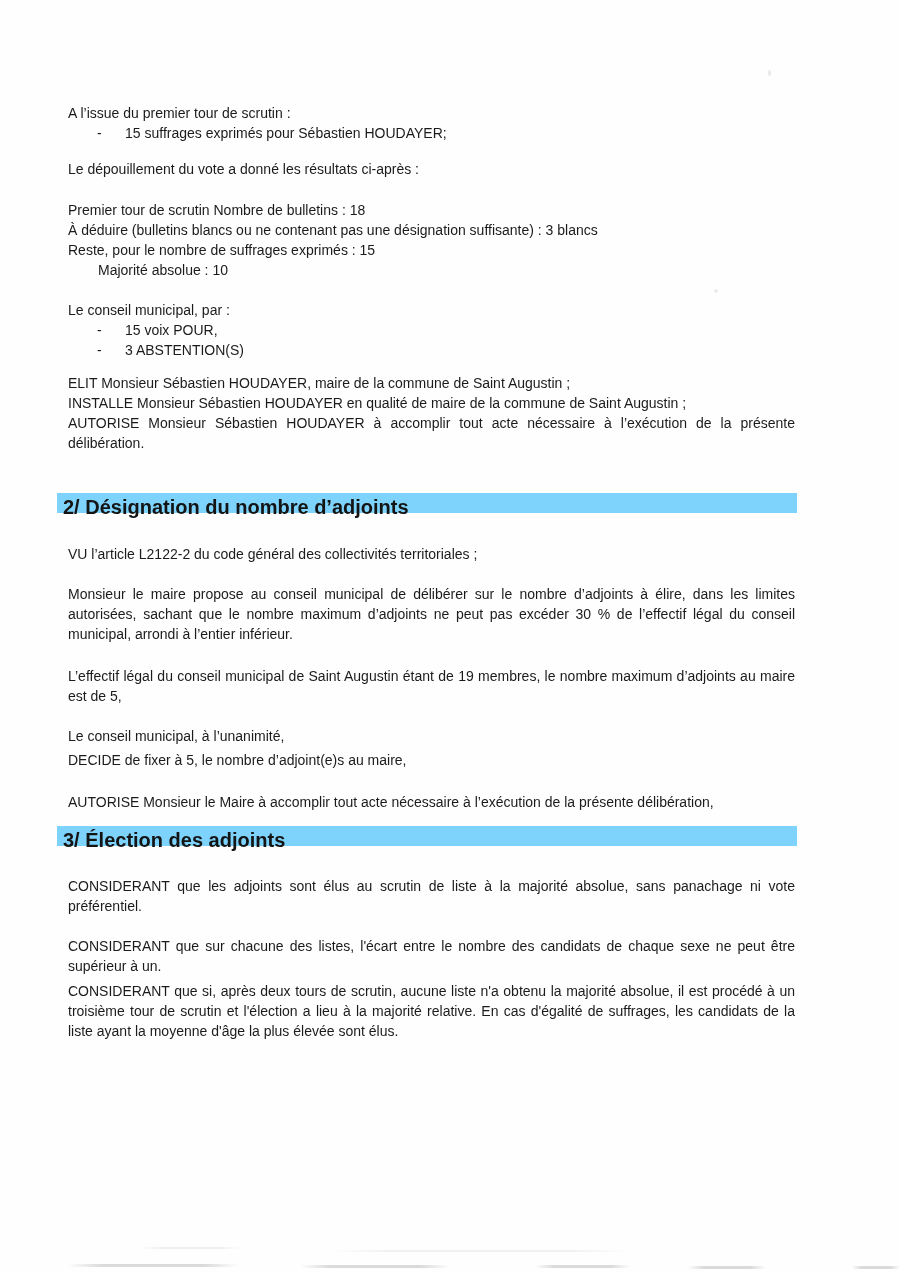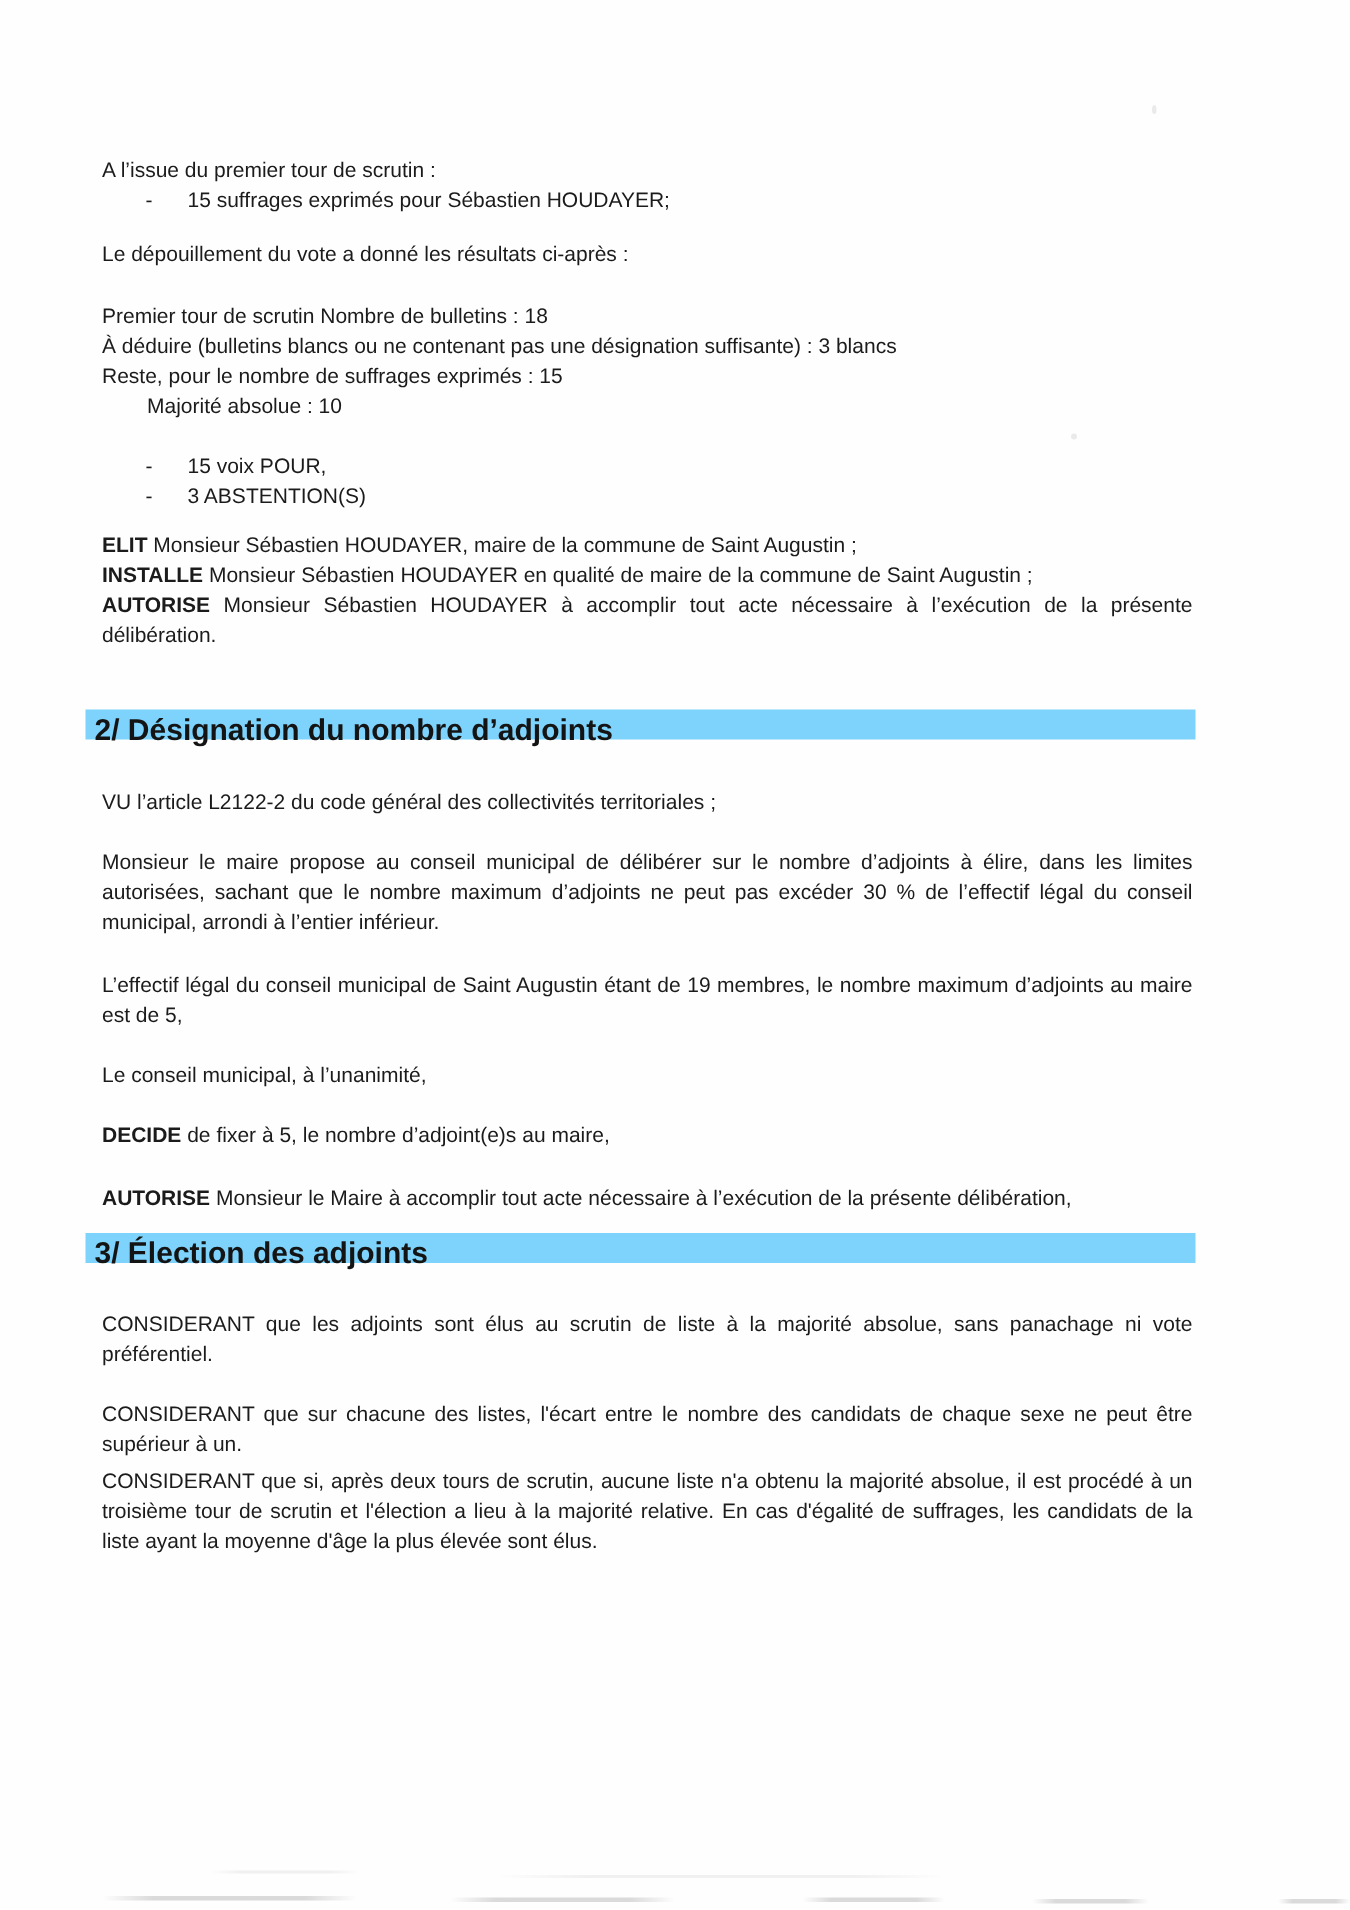--- a/index.html
+++ b/index.html
@@ -70,6 +70,7 @@
 
 
     <div class="block" style="margin-top:20px">
+      <div>Le conseil municipal, par :</div>
       <div class="bullet">
         <span class="marker">-</span>
         <span>15 voix POUR,</span>

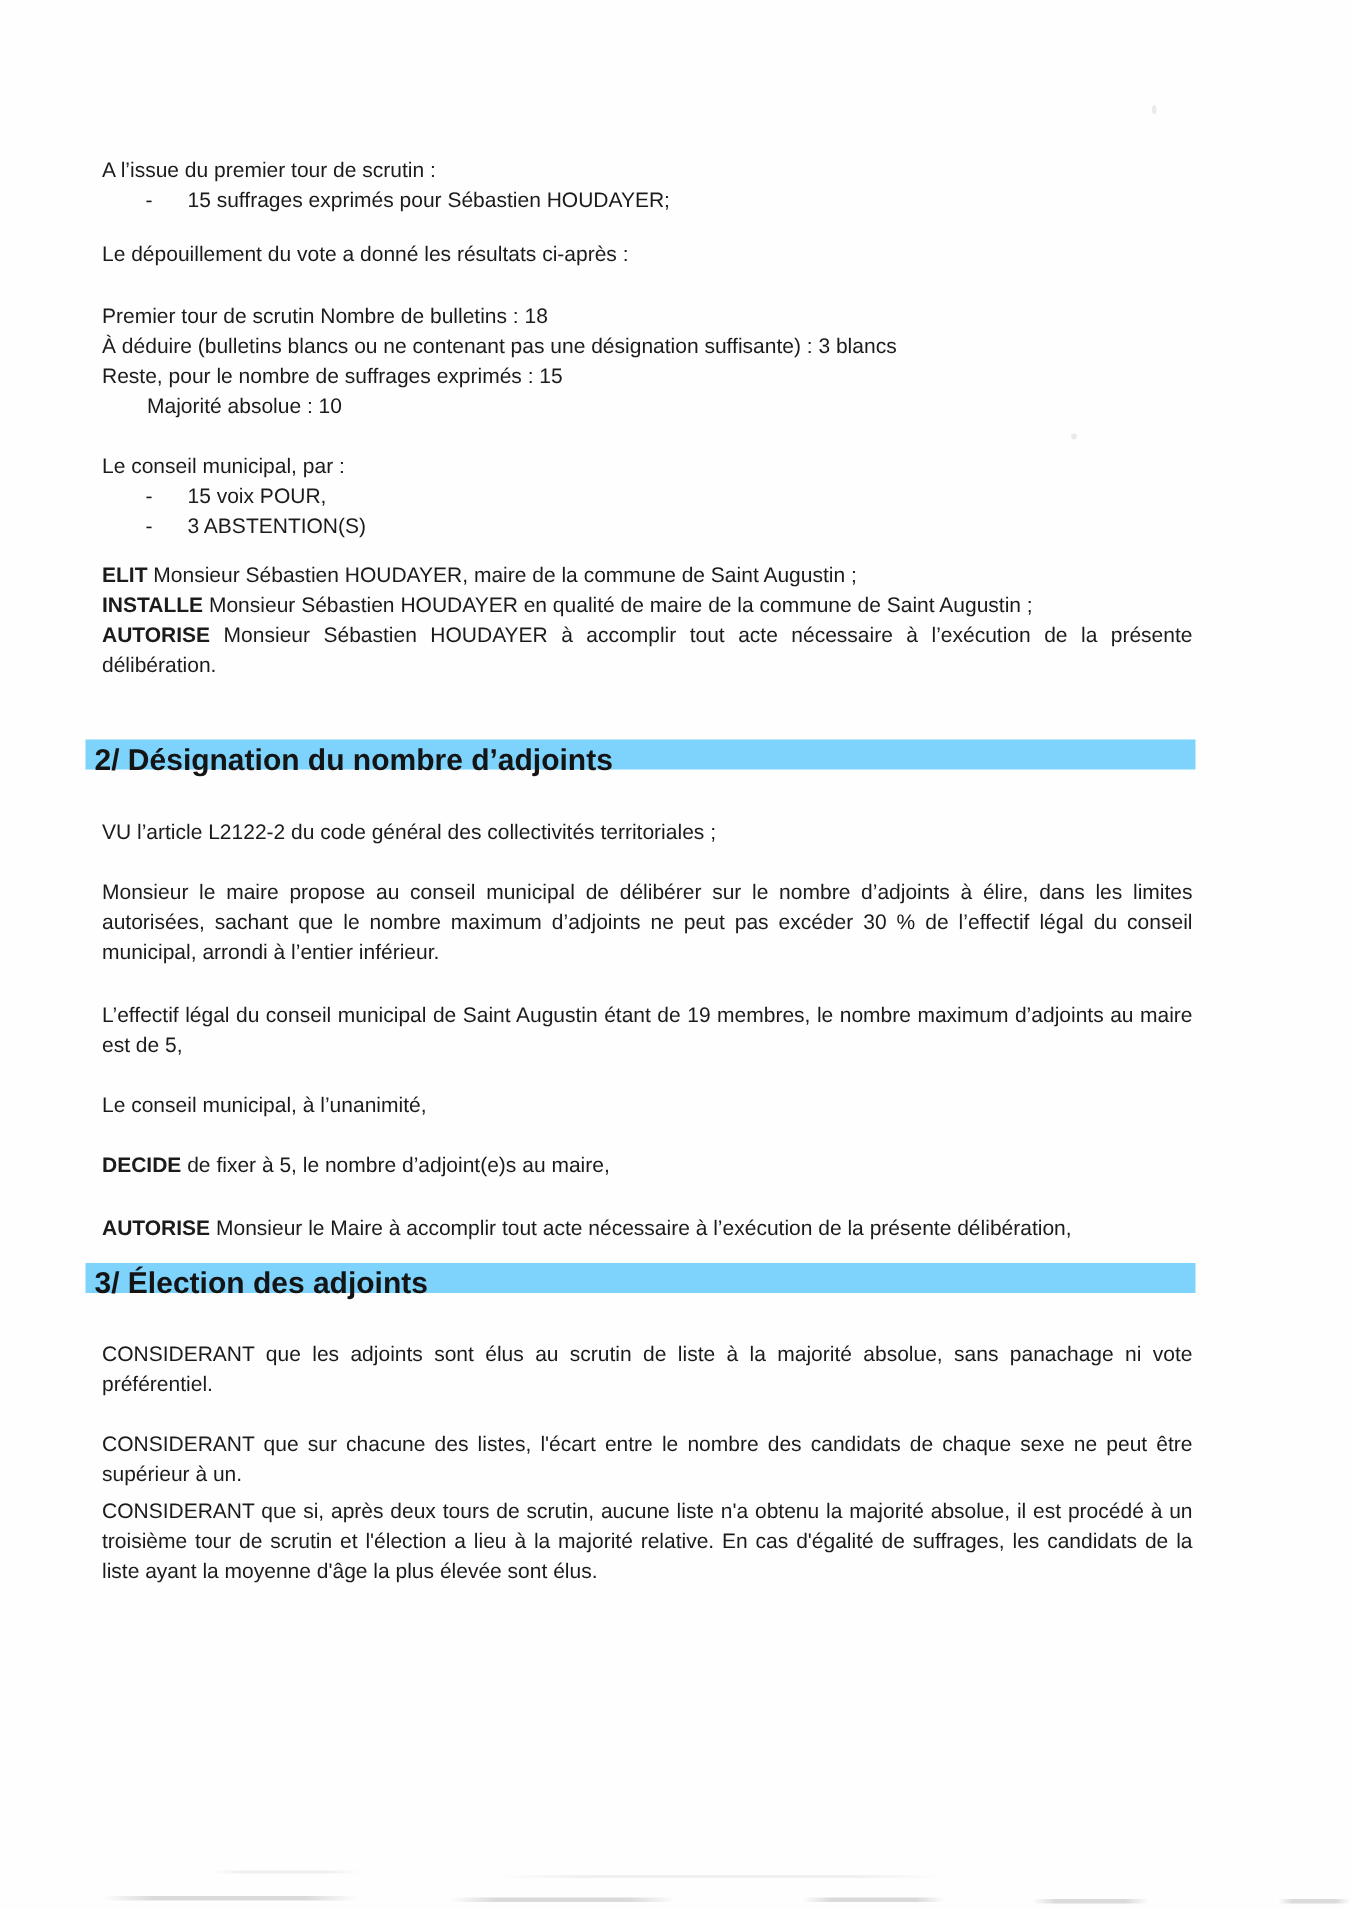--- a/index.html
+++ b/index.html
@@ -22,7 +22,7 @@
   .bullet { display: flex; padding-left: 29px; }
   .bullet .marker { width: 28px; flex: none; }
   .indent { padding-left: 30px; }
-  .kw { font-weight: bold; }
+  .kw { font-weight: normal; }
   .sec-bar {
     background: #7dd3fc;
     height: 20px;

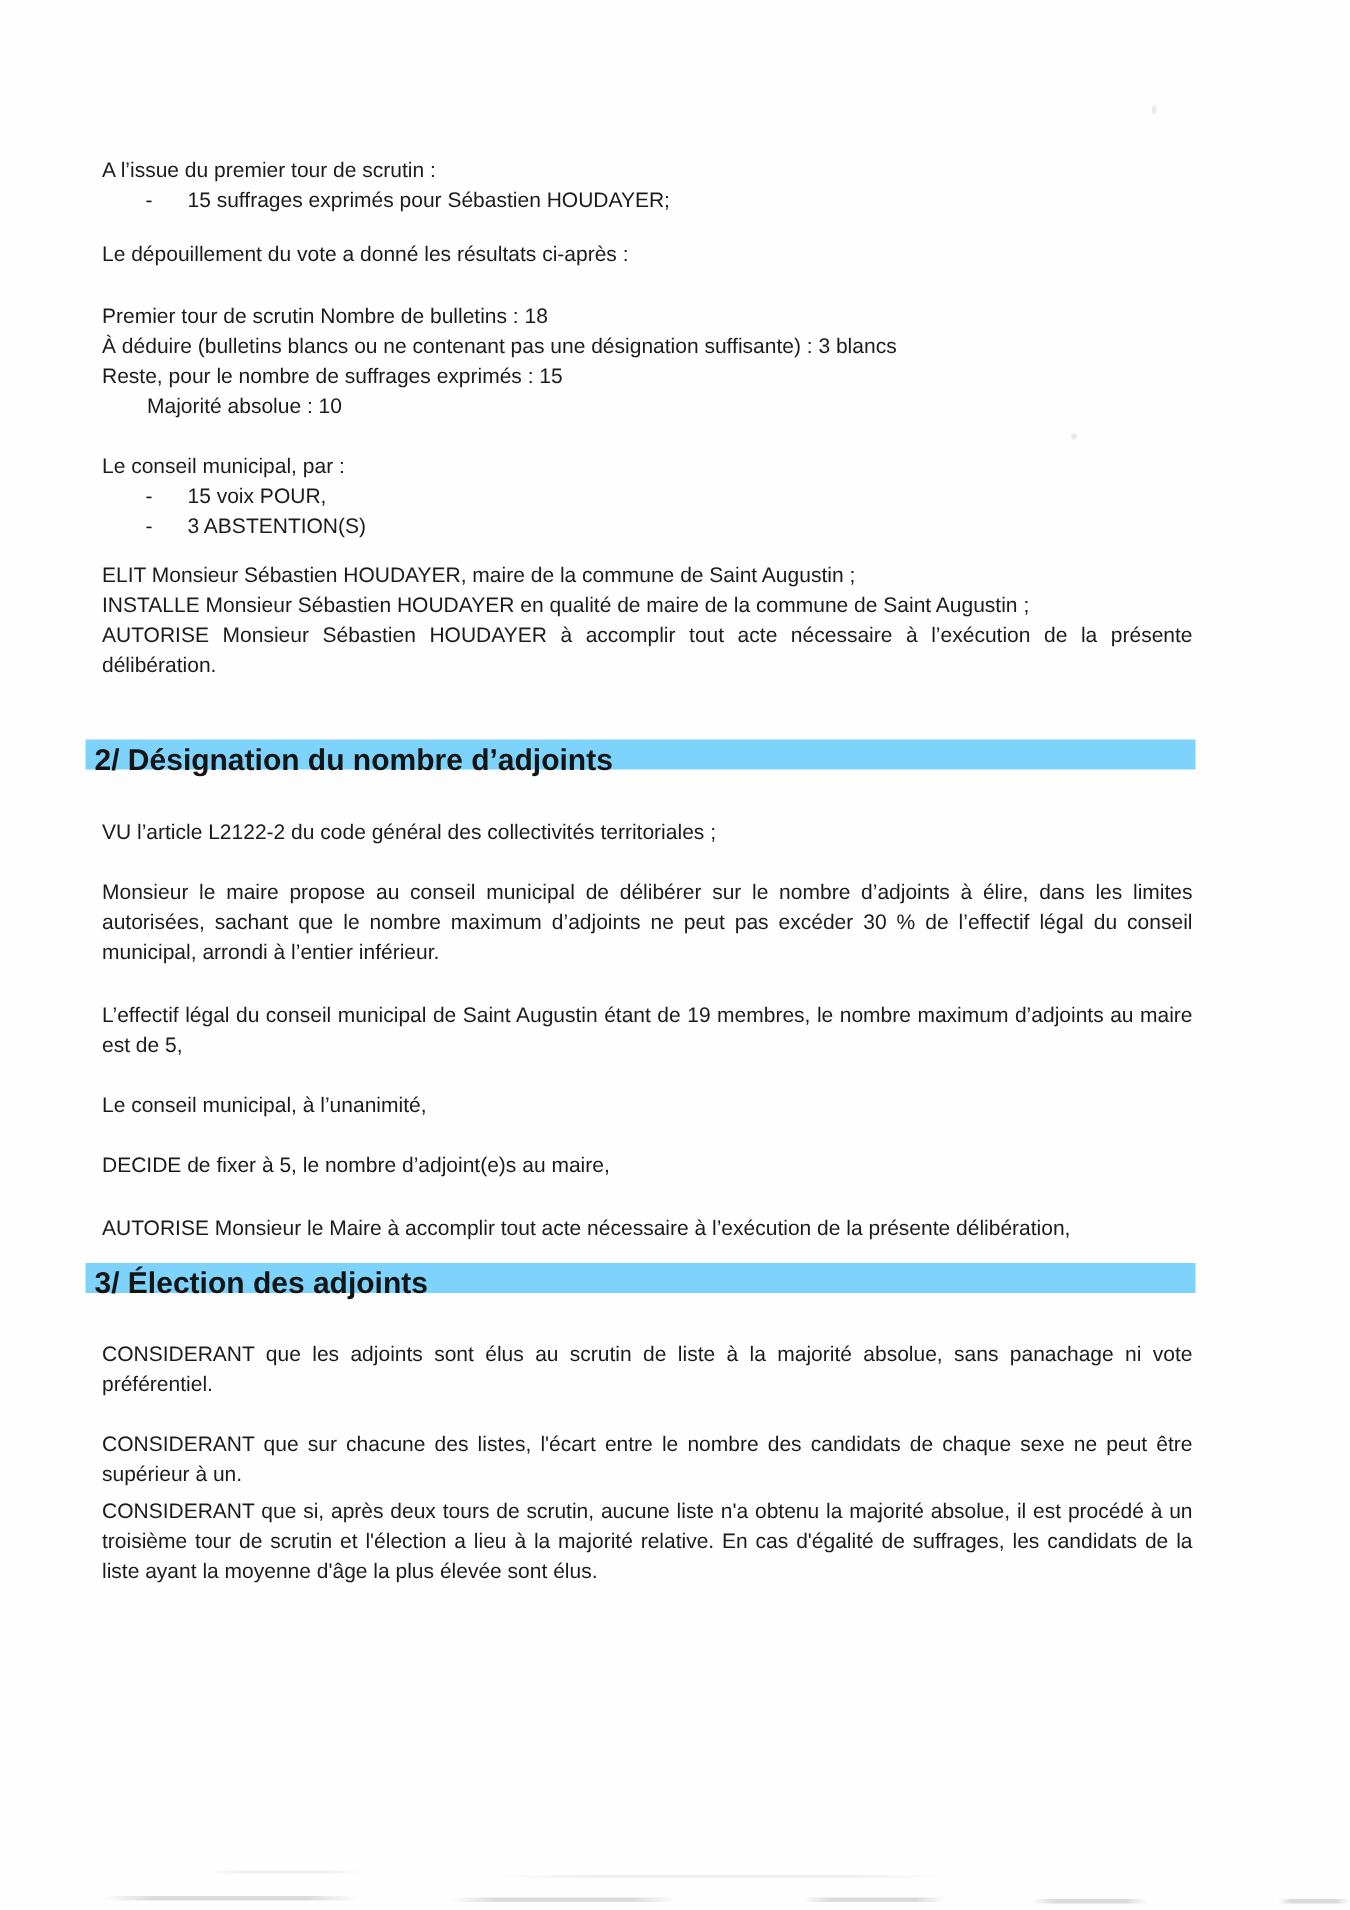--- a/index.html
+++ b/index.html
@@ -97,7 +97,7 @@
 
     <div class="block" style="margin-top:20px">Le conseil municipal, à l’unanimité,</div>
 
-    <div class="block" style="margin-top:20px"><span class="kw">DECIDE</span> <span>de fixer à 5, le nombre d’adjoint(e)s au maire,</span></div>
+    <div class="block" style="margin-top:4px"><span class="kw">DECIDE</span> <span>de fixer à 5, le nombre d’adjoint(e)s au maire,</span></div>
 
     <div class="block justify" style="margin-top:22px"><span class="kw">AUTORISE</span> <span>Monsieur le Maire à accomplir tout acte nécessaire à l’exécution de la présente délibération,</span></div>
 

